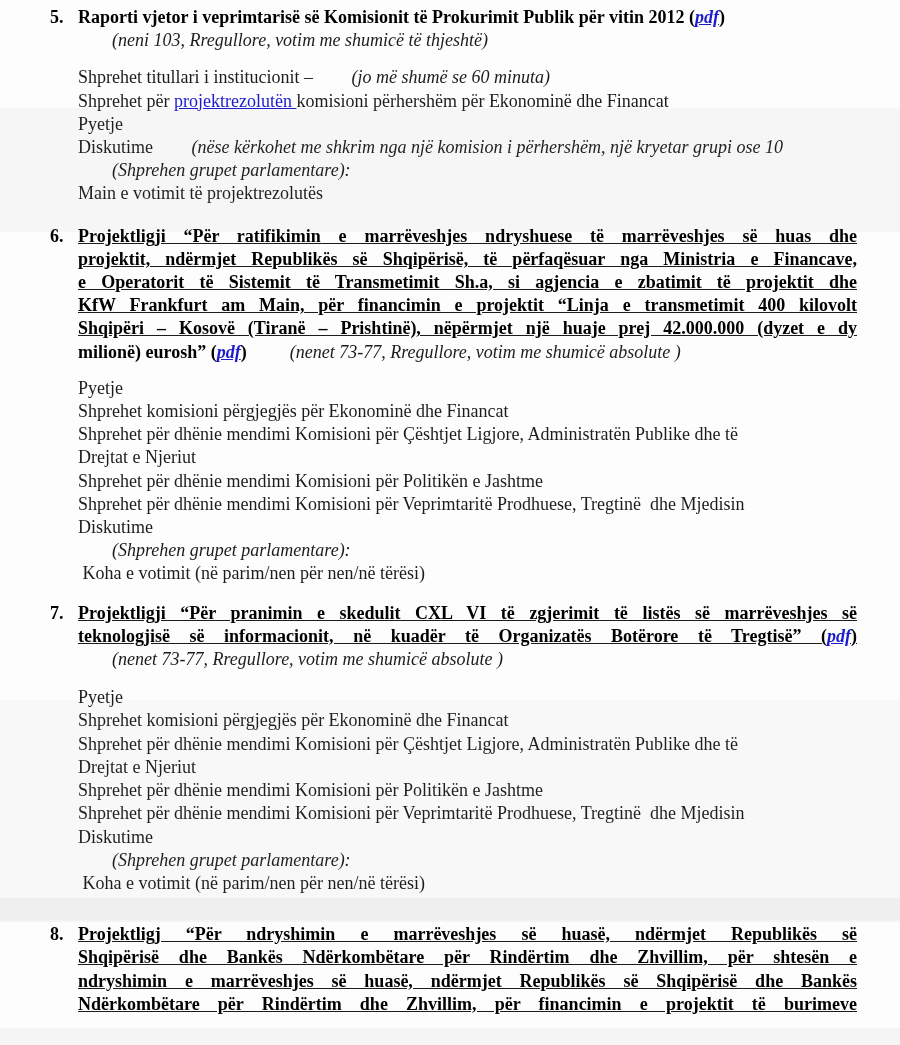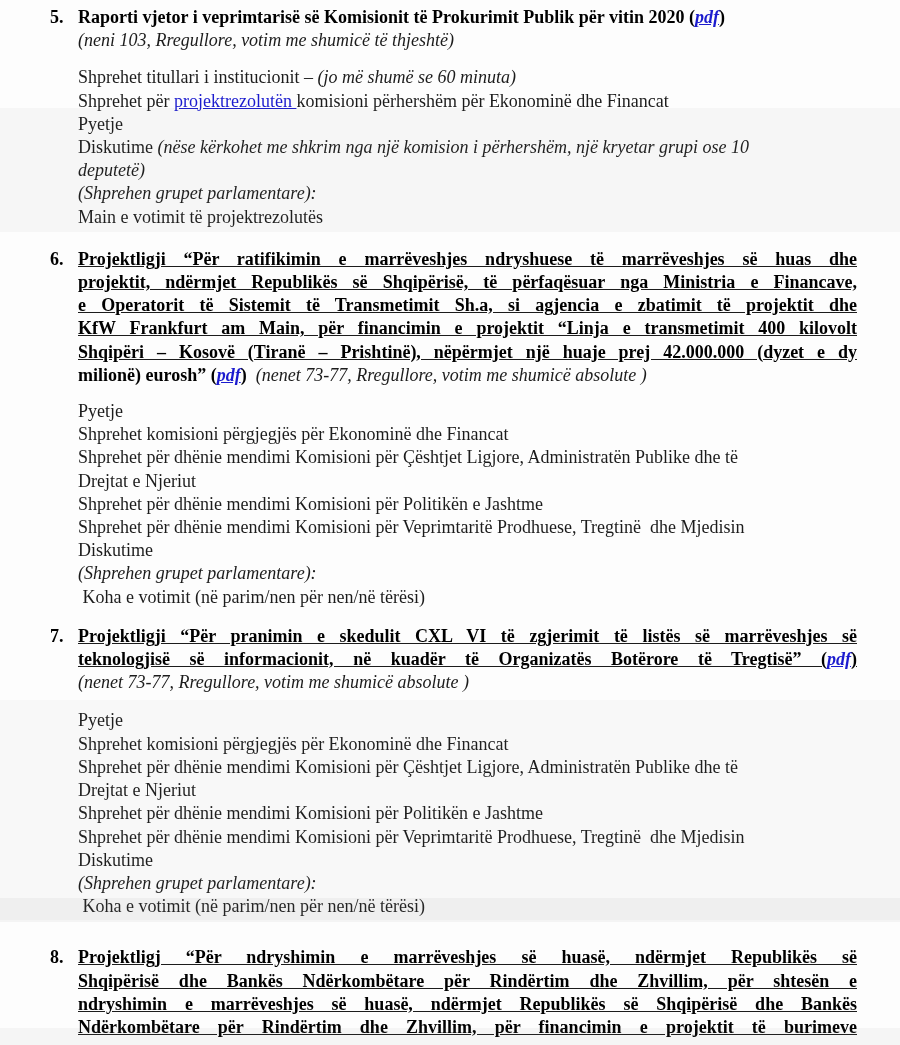--- a/index.html
+++ b/index.html
@@ -61,7 +61,7 @@
 <section class="item" id="item-5">
       <div class="num">5.</div>
       <div class="content">
-        <div class="line"><span class="s-b">Raporti vjetor i veprimtarisë së Komisionit të Prokurimit Publik për vitin 2020 (</span><a class="s-lpdf" href="#">pdf</a><span class="s-b">)</span></div>
+        <div class="line"><span class="s-b">Raporti vjetor i veprimtarisë së Komisionit të Prokurimit Publik për vitin 2012 (</span><a class="s-lpdf" href="#">pdf</a><span class="s-b">)</span></div>
         <div class="line"><span class="s-i">(neni 103, Rregullore, votim me shumicë të thjeshtë)</span></div>
         <div class="gap"></div>
         <div class="line"><span class="s-p">Shprehet titullari i institucionit – </span><span class="s-i">(jo më shumë se 60 minuta)</span></div>

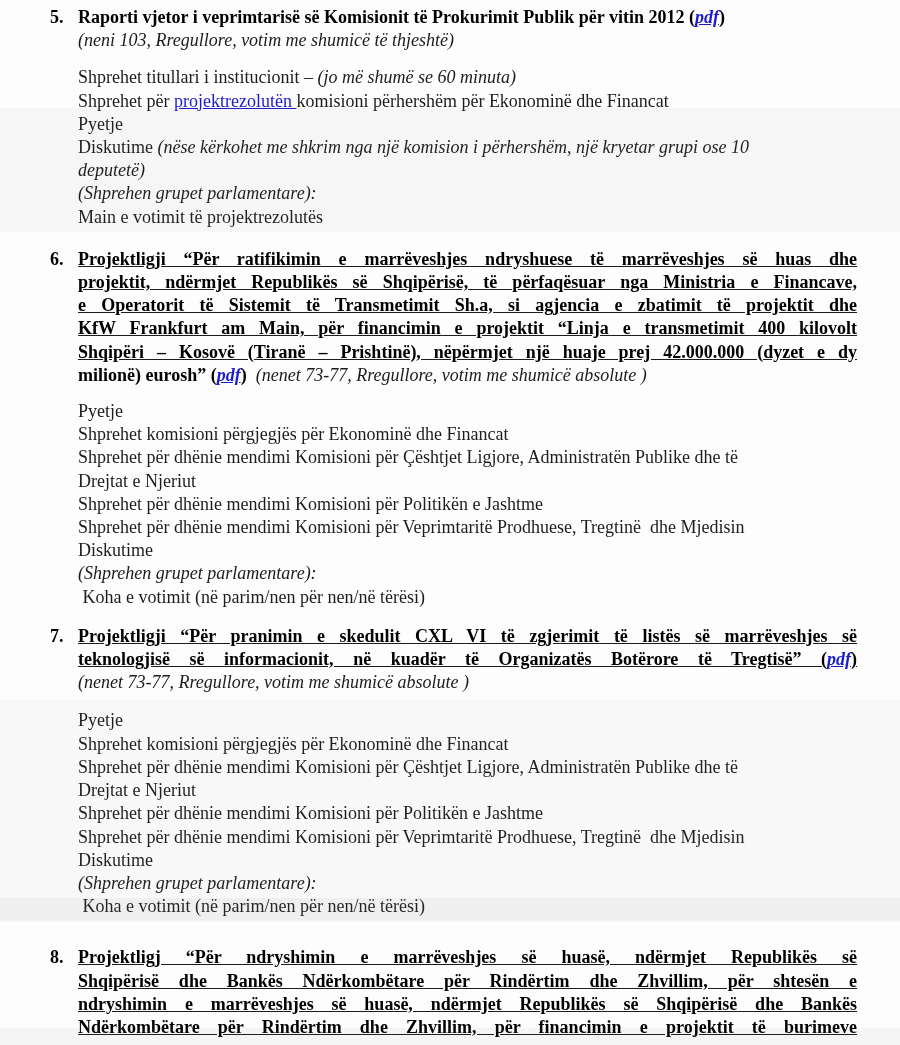--- a/index.html
+++ b/index.html
@@ -42,7 +42,7 @@
 
   .s-p  { }
   .s-b  { font-weight: 700; color: #000; }
-  .s-i  { font-style: italic; }
+  .s-i  { font-style: italic; margin-left: 34px; }
   .s-l, .s-lpdf {
     color: var(--link-color, #1b1bce);
     text-decoration: underline;

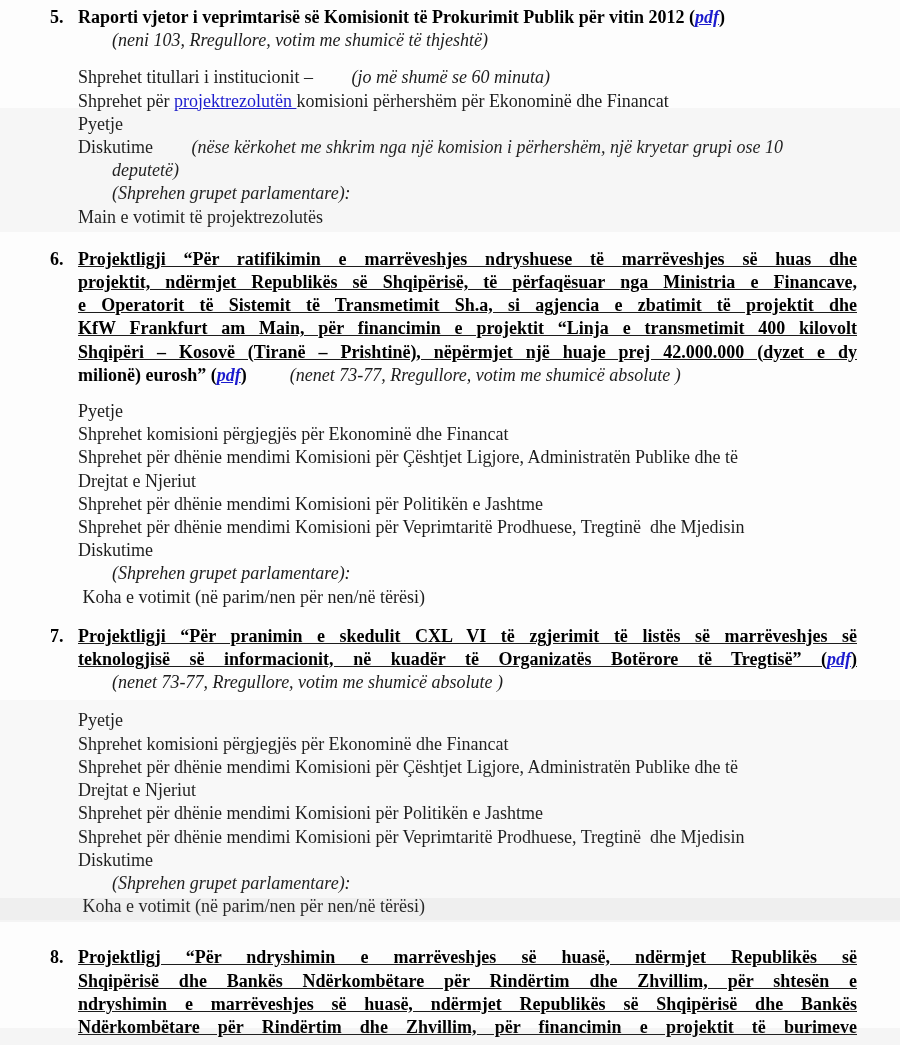--- a/index.html
+++ b/index.html
@@ -68,7 +68,6 @@
         <div class="line"><span class="s-p">Shprehet për </span><a class="s-l" href="#">projektrezolutën </a><span class="s-p">komisioni përhershëm për Ekonominë dhe Financat</span></div>
         <div class="line"><span class="s-p">Pyetje</span></div>
         <div class="line"><span class="s-p">Diskutime </span><span class="s-i">(nëse kërkohet me shkrim nga një komision i përhershëm, një kryetar grupi ose 10</span></div>
-        <div class="line"><span class="s-i">deputetë)</span></div>
         <div class="line"><span class="s-i">(Shprehen grupet parlamentare):</span></div>
         <div class="line"><span class="s-p">Main e votimit të projektrezolutës</span></div>
       </div>

